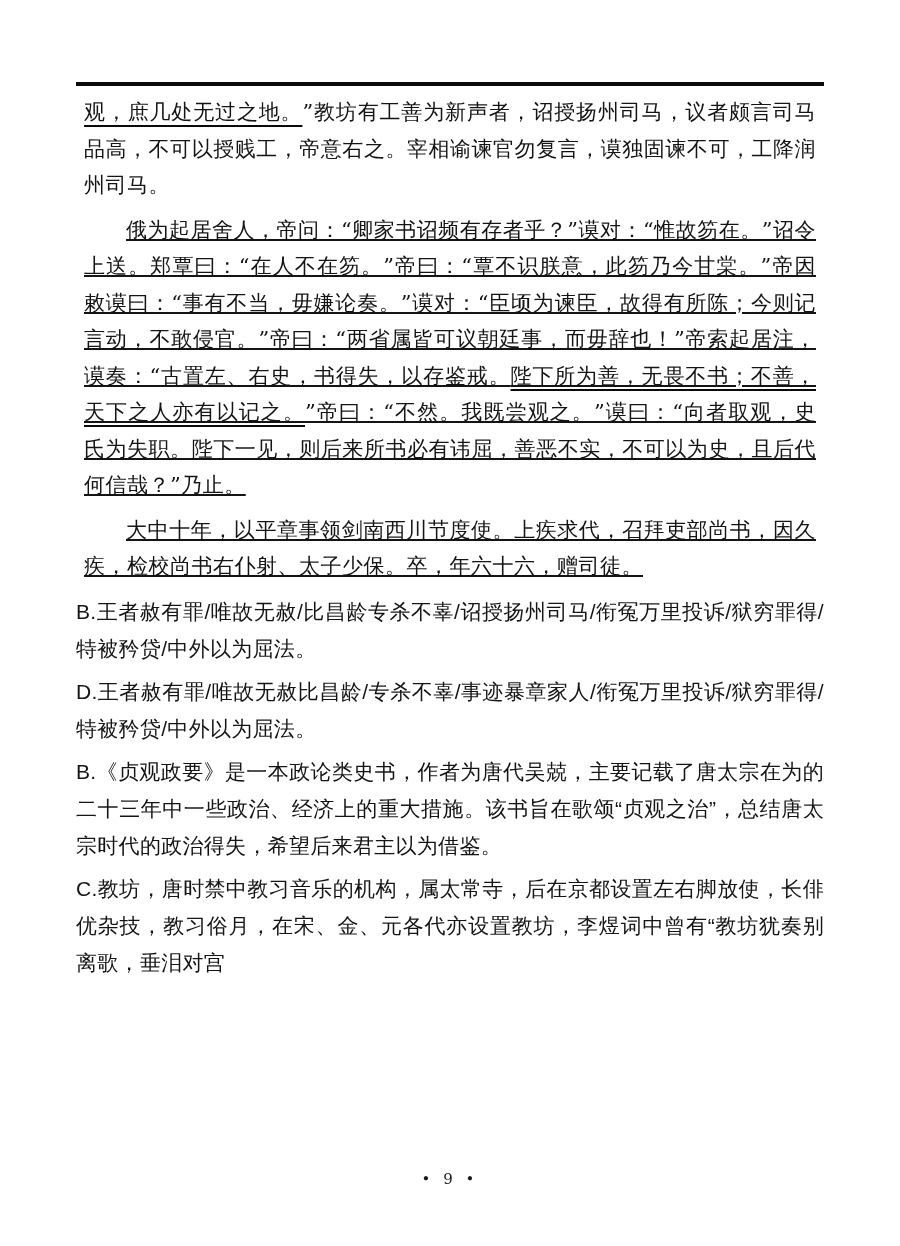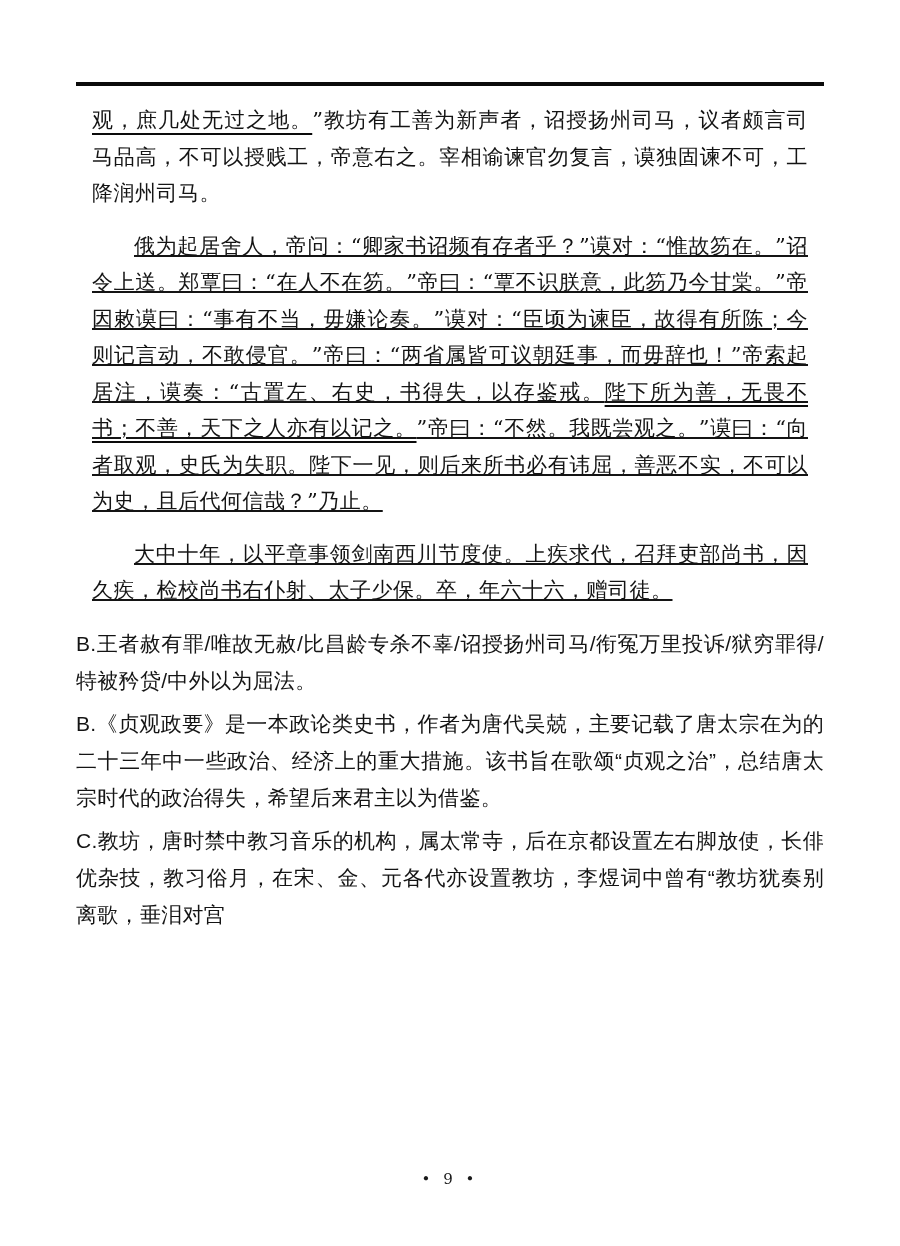--- a/index.html
+++ b/index.html
@@ -26,7 +26,7 @@
     text-align:justify;
     letter-spacing:0.5px;
   }
-  .passage p{margin:16px;}
+  .passage p{margin:8px;}
   .passage p.indent{text-indent:2em;text-decoration:underline;}
   .useg{
     text-decoration:underline;

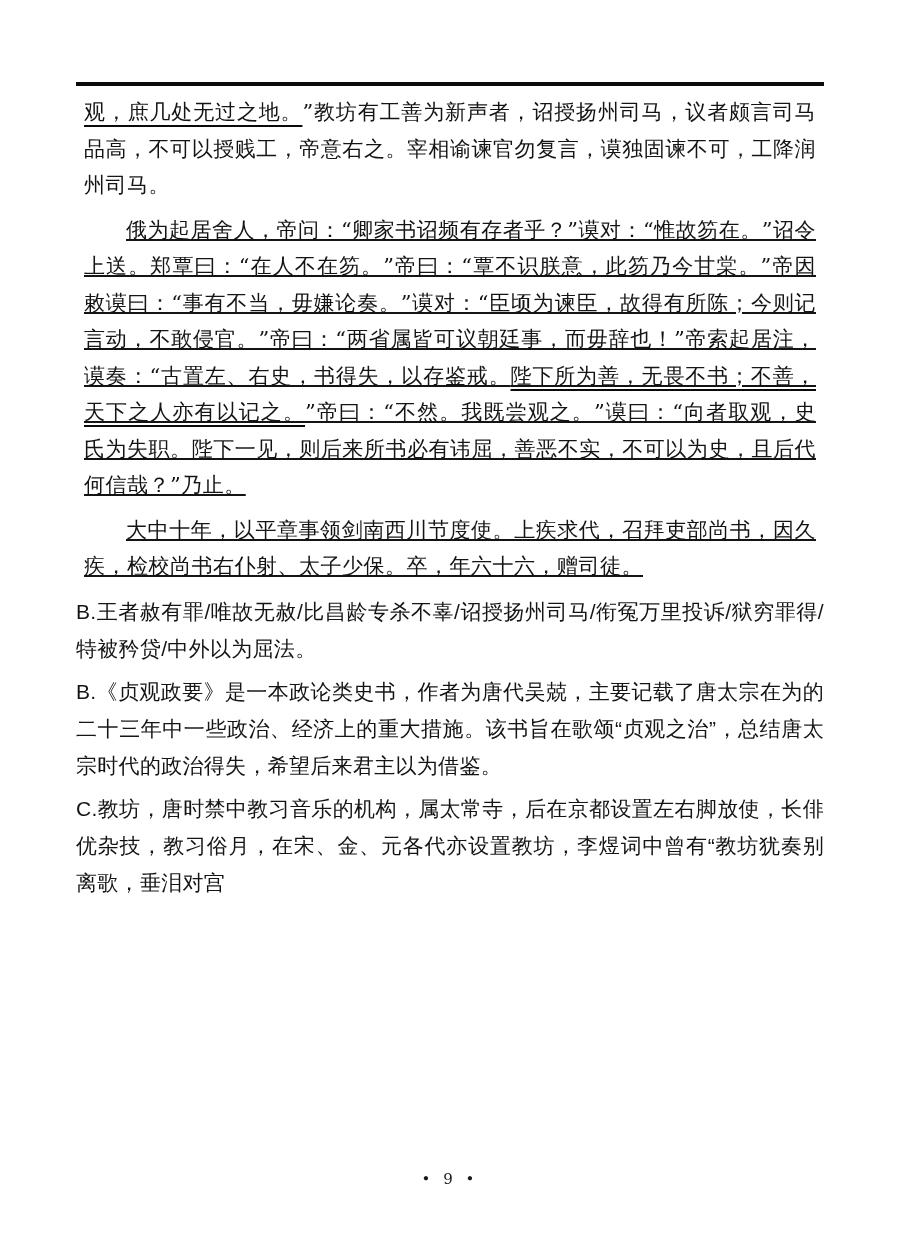--- a/index.html
+++ b/index.html
@@ -73,6 +73,9 @@
     <p class="option">
       <span class="opt-label">B.</span><span>王者赦有罪/唯故无赦/比昌龄专杀不辜/诏授扬州司马/衔冤万里投诉/狱穷罪得/特被矜贷/中外以为屈法。</span>
     </p>
+    <p class="option">
+      <span class="opt-label">D.</span><span>王者赦有罪/唯故无赦比昌龄/专杀不辜/事迹暴章家人/衔冤万里投诉/狱穷罪得/特被矜贷/中外以为屈法。</span>
+    </p>
 
     <p class="option">
       <span class="opt-label">B.</span><span>《贞观政要》是一本政论类史书，作者为唐代吴兢，主要记载了唐太宗在为的二十三年中一些政治、经济上的重大措施。该书旨在歌颂“贞观之治”，总结唐太宗时代的政治得失，希望后来君主以为借鉴。</span>

